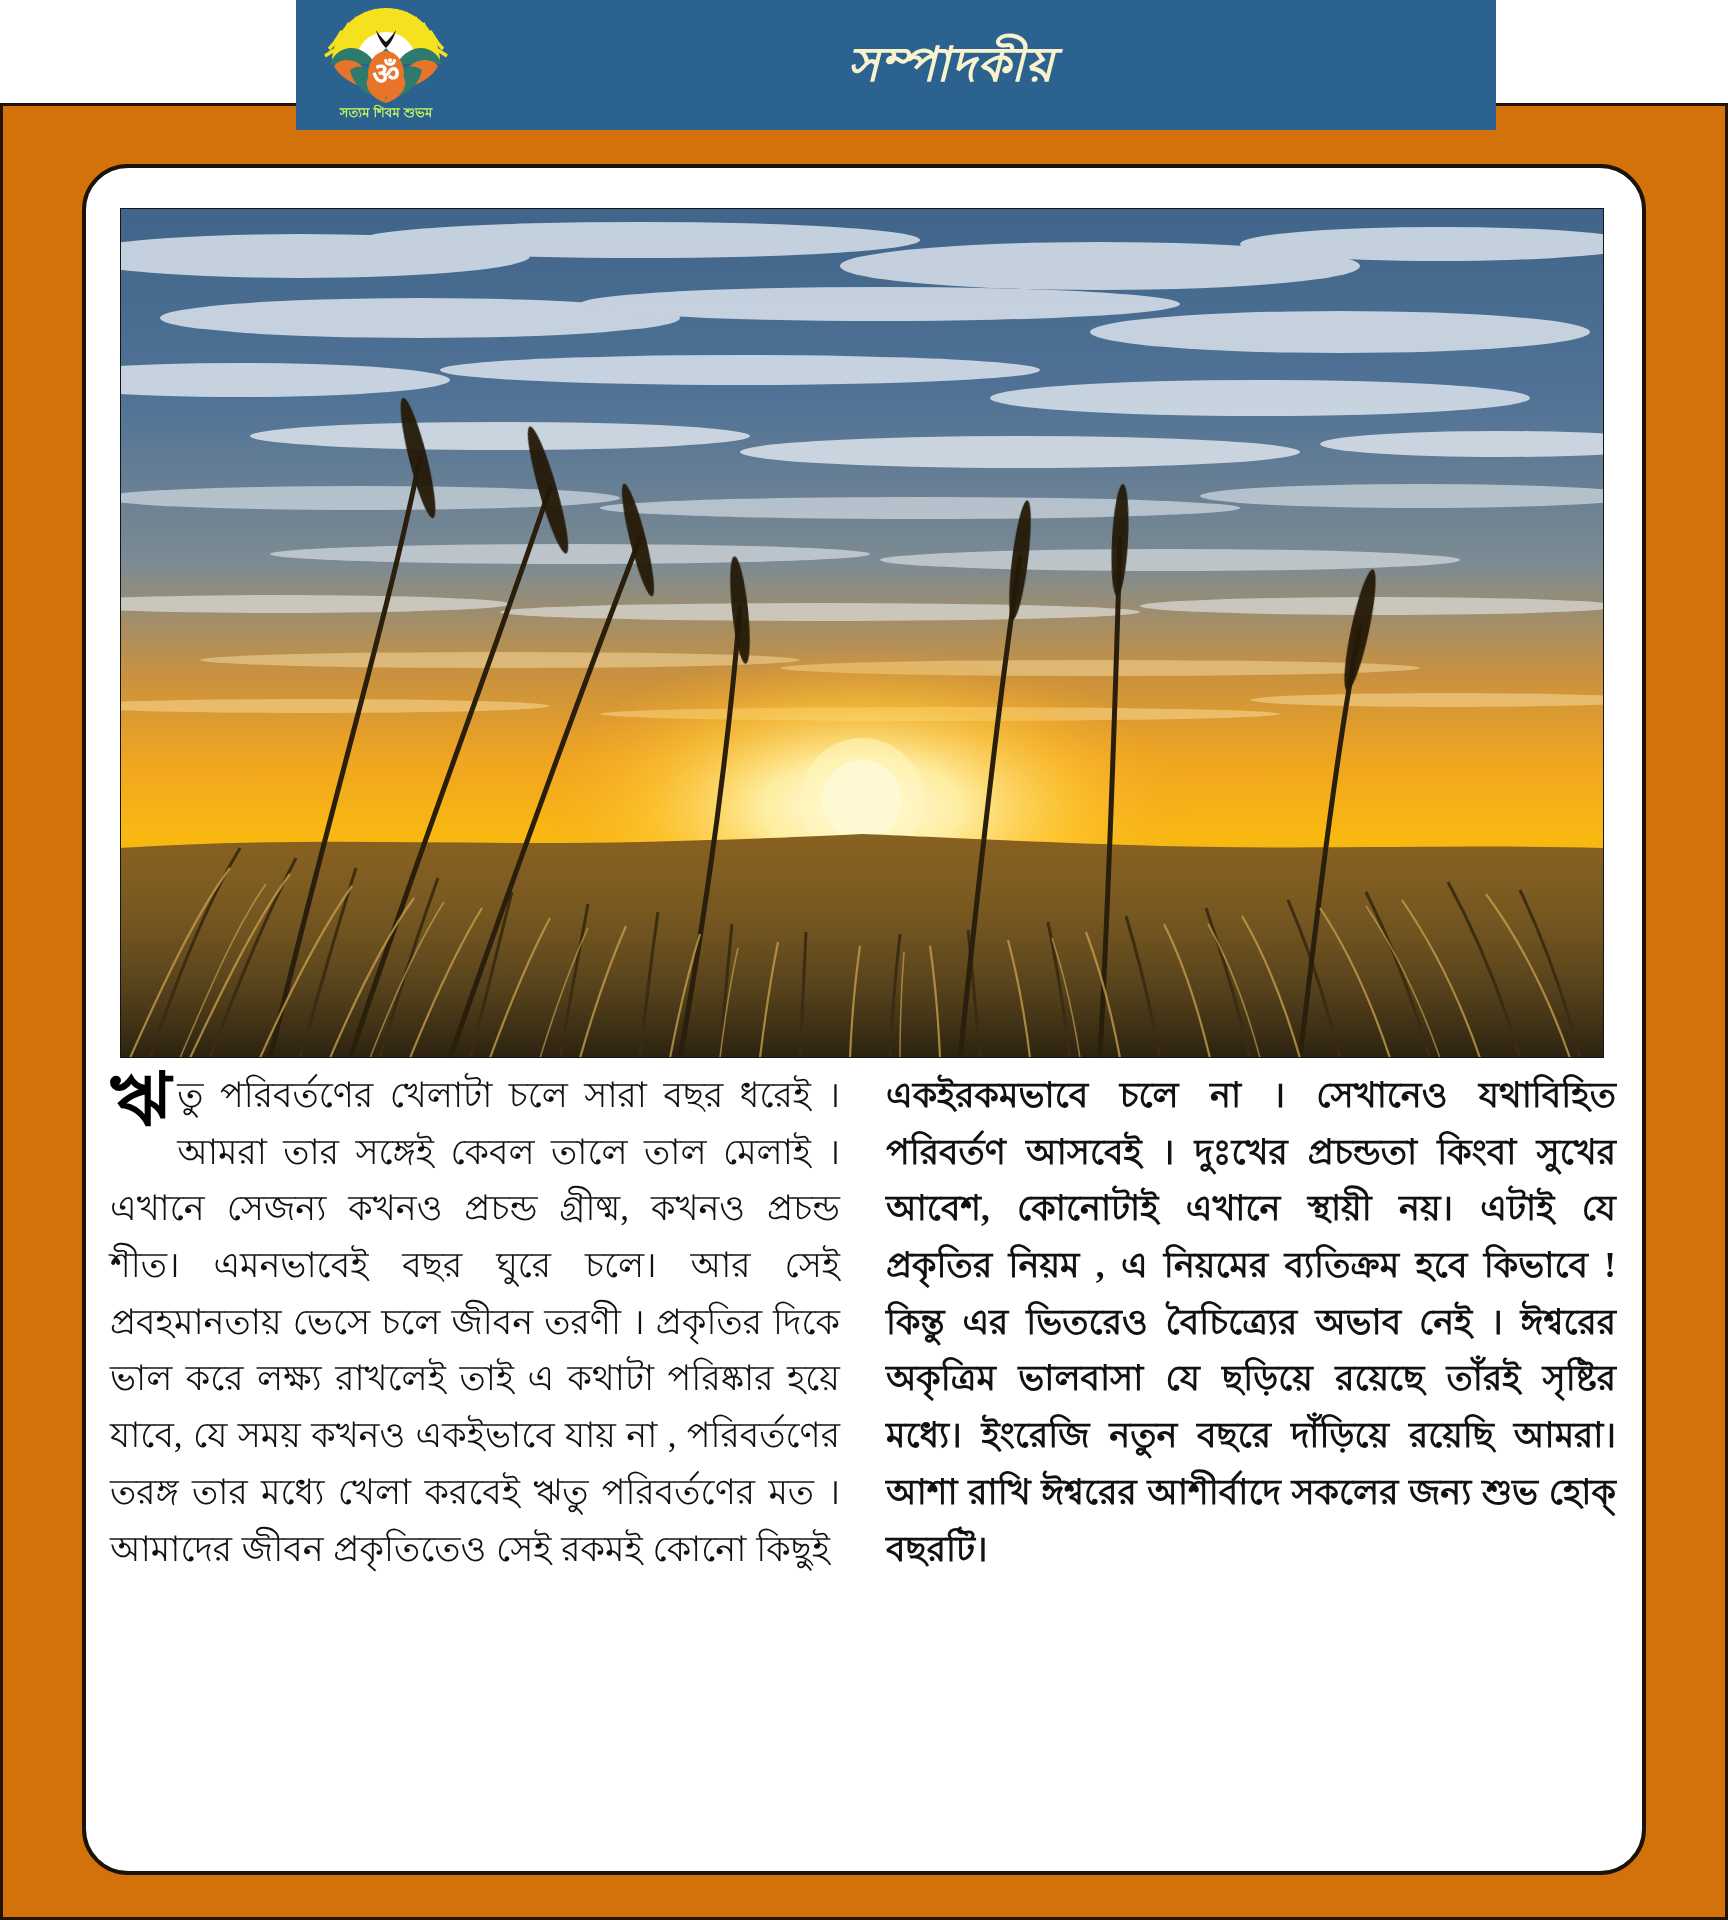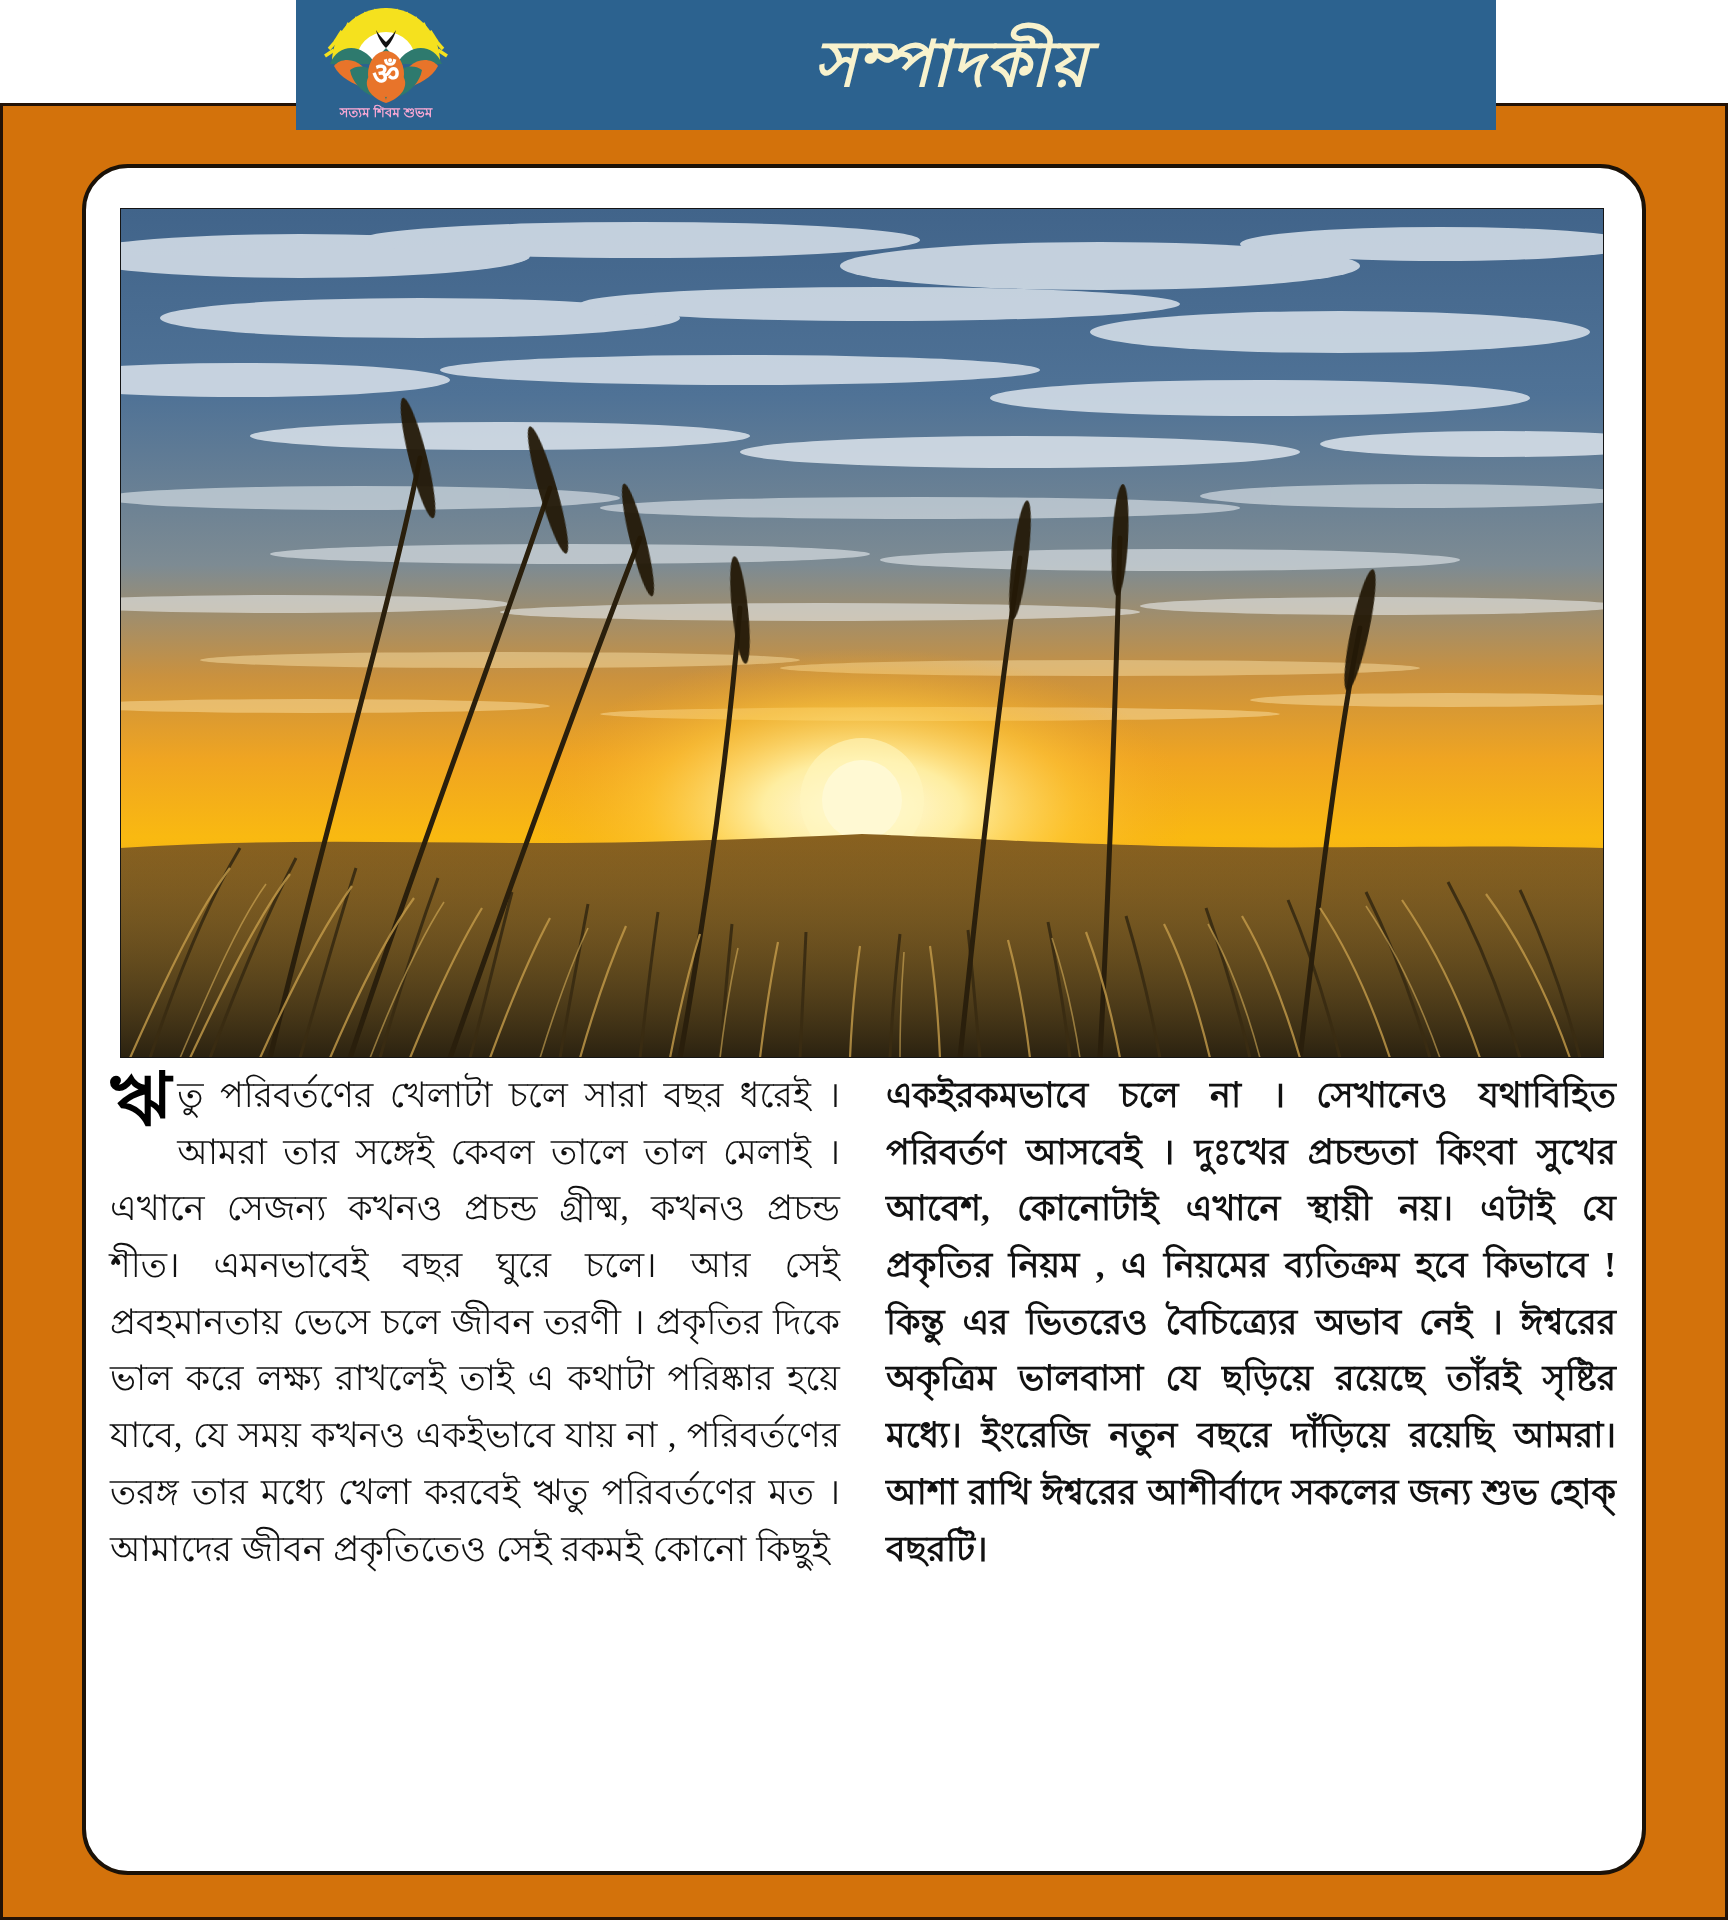--- a/index.html
+++ b/index.html
@@ -96,7 +96,7 @@
 
   .header-title {
     font-family: "Liberation Serif", "DejaVu Serif", serif;
-    font-size: 64px;
+    font-size: 48px;
     font-weight: 700;
     font-style: italic;
     color: #f8f2cd;

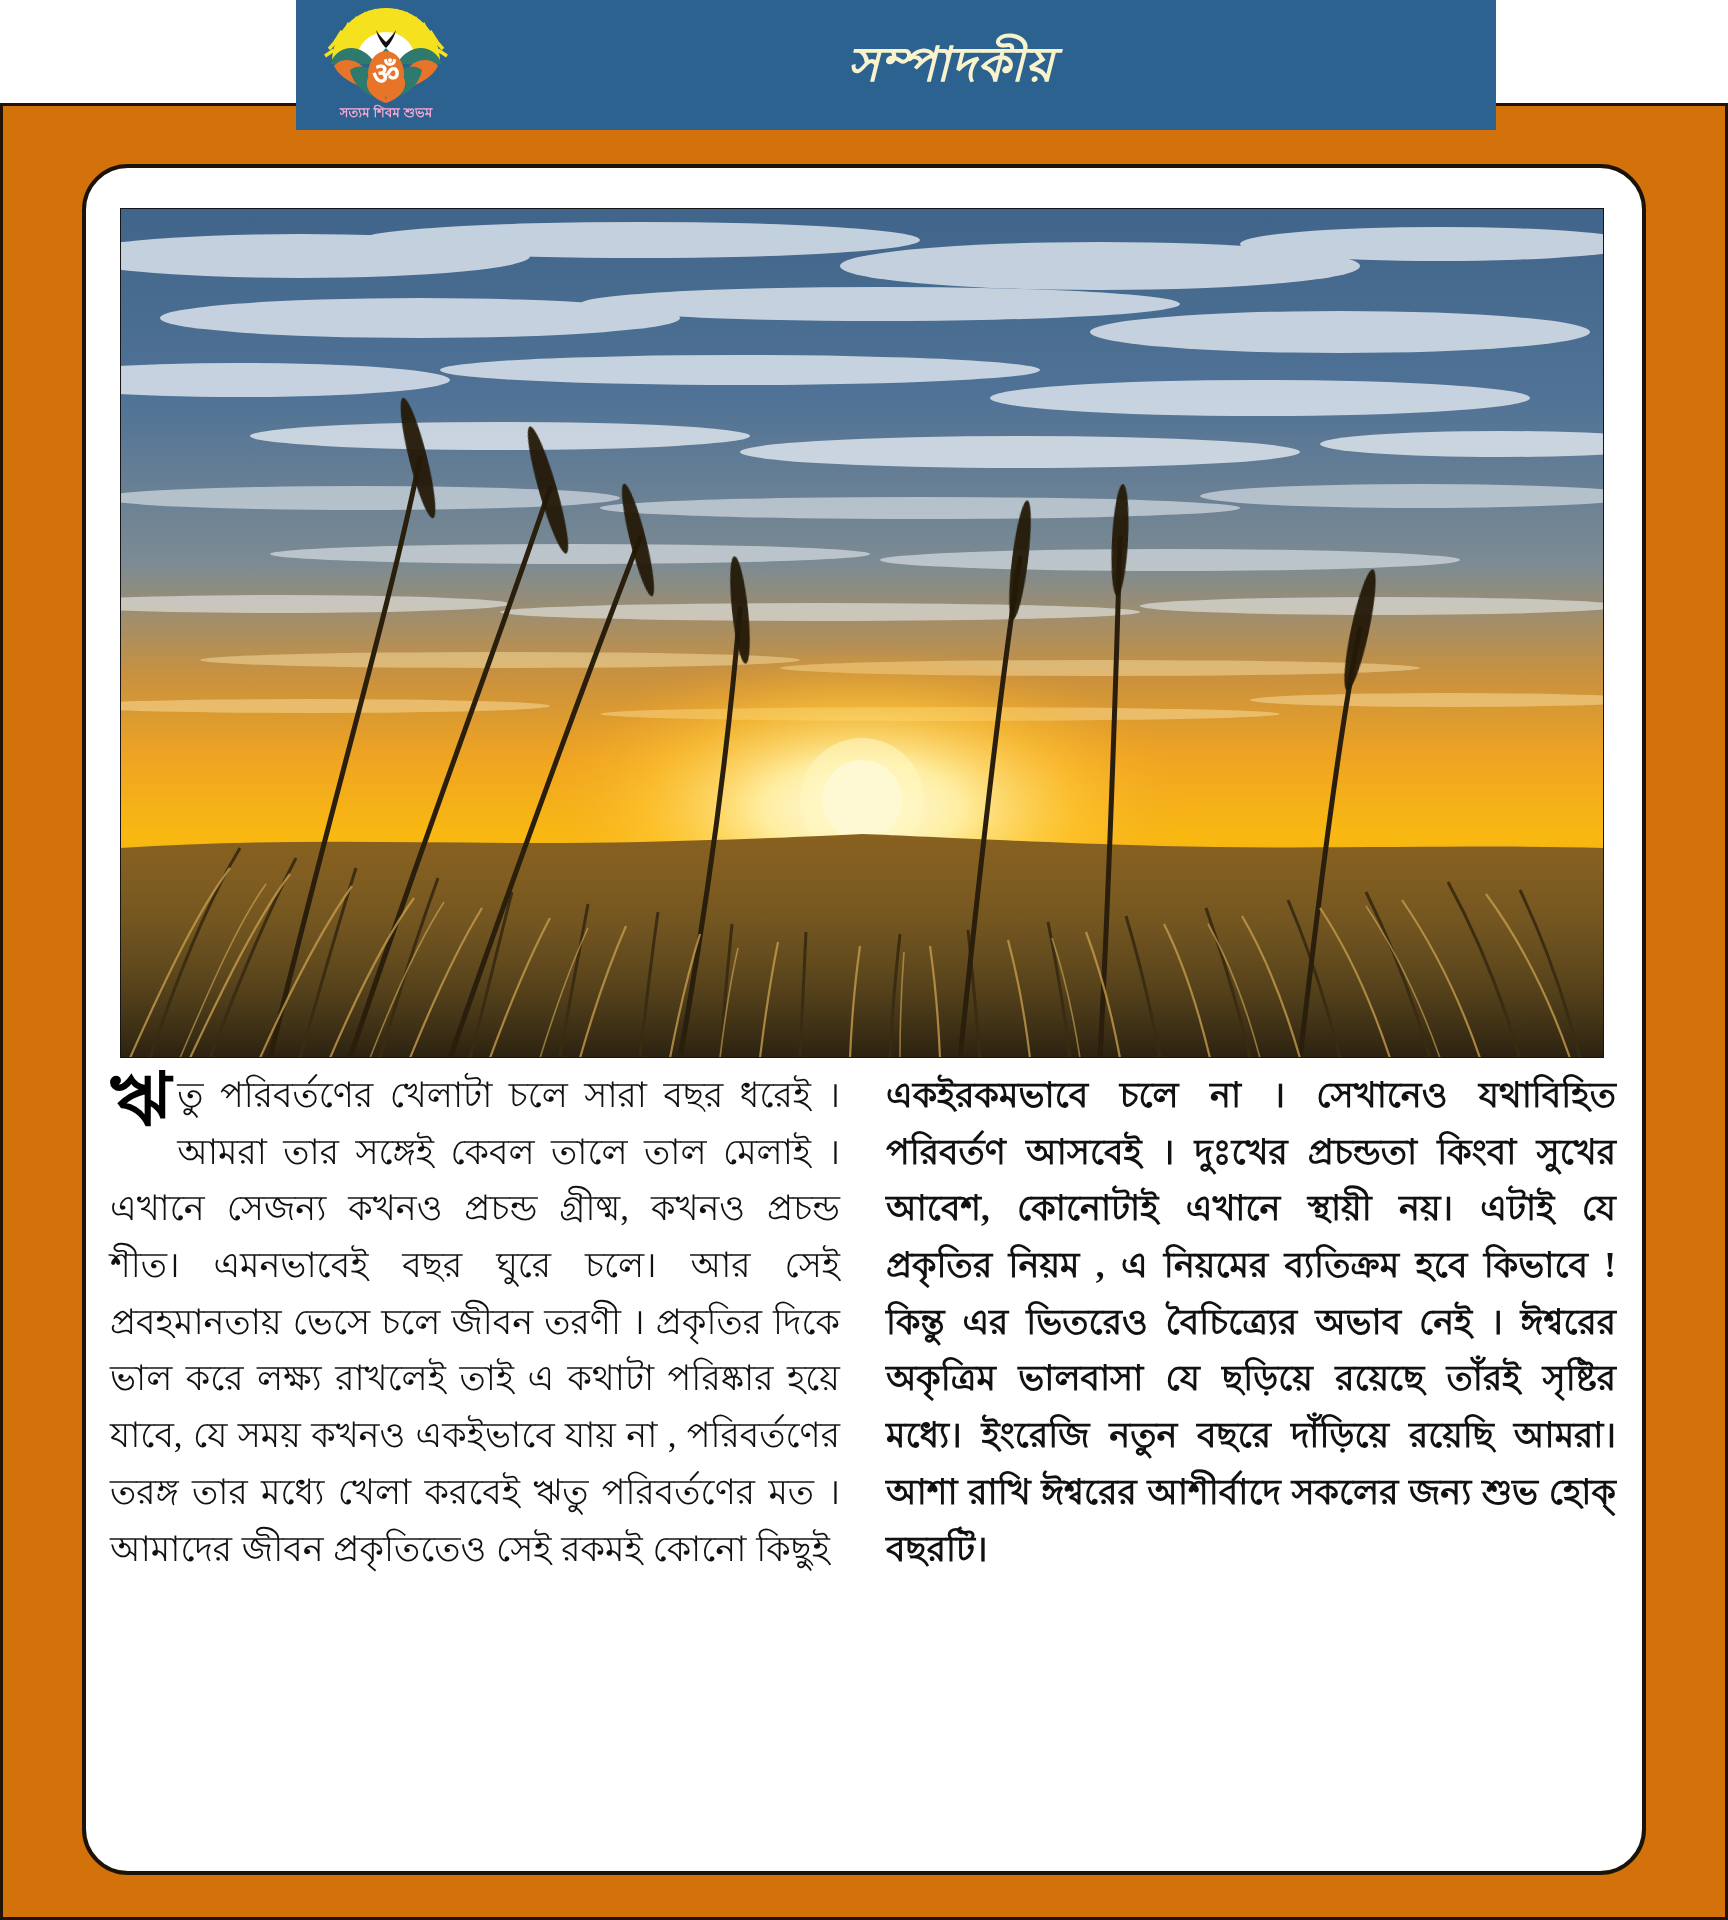--- a/index.html
+++ b/index.html
@@ -78,7 +78,7 @@
     font-family: "Liberation Sans", sans-serif;
     font-size: 13px;
     font-weight: 700;
-    color: #f9a8d4;
+    color: #bef264;
     letter-spacing: 0.2px;
     line-height: 1;
     white-space: nowrap;

